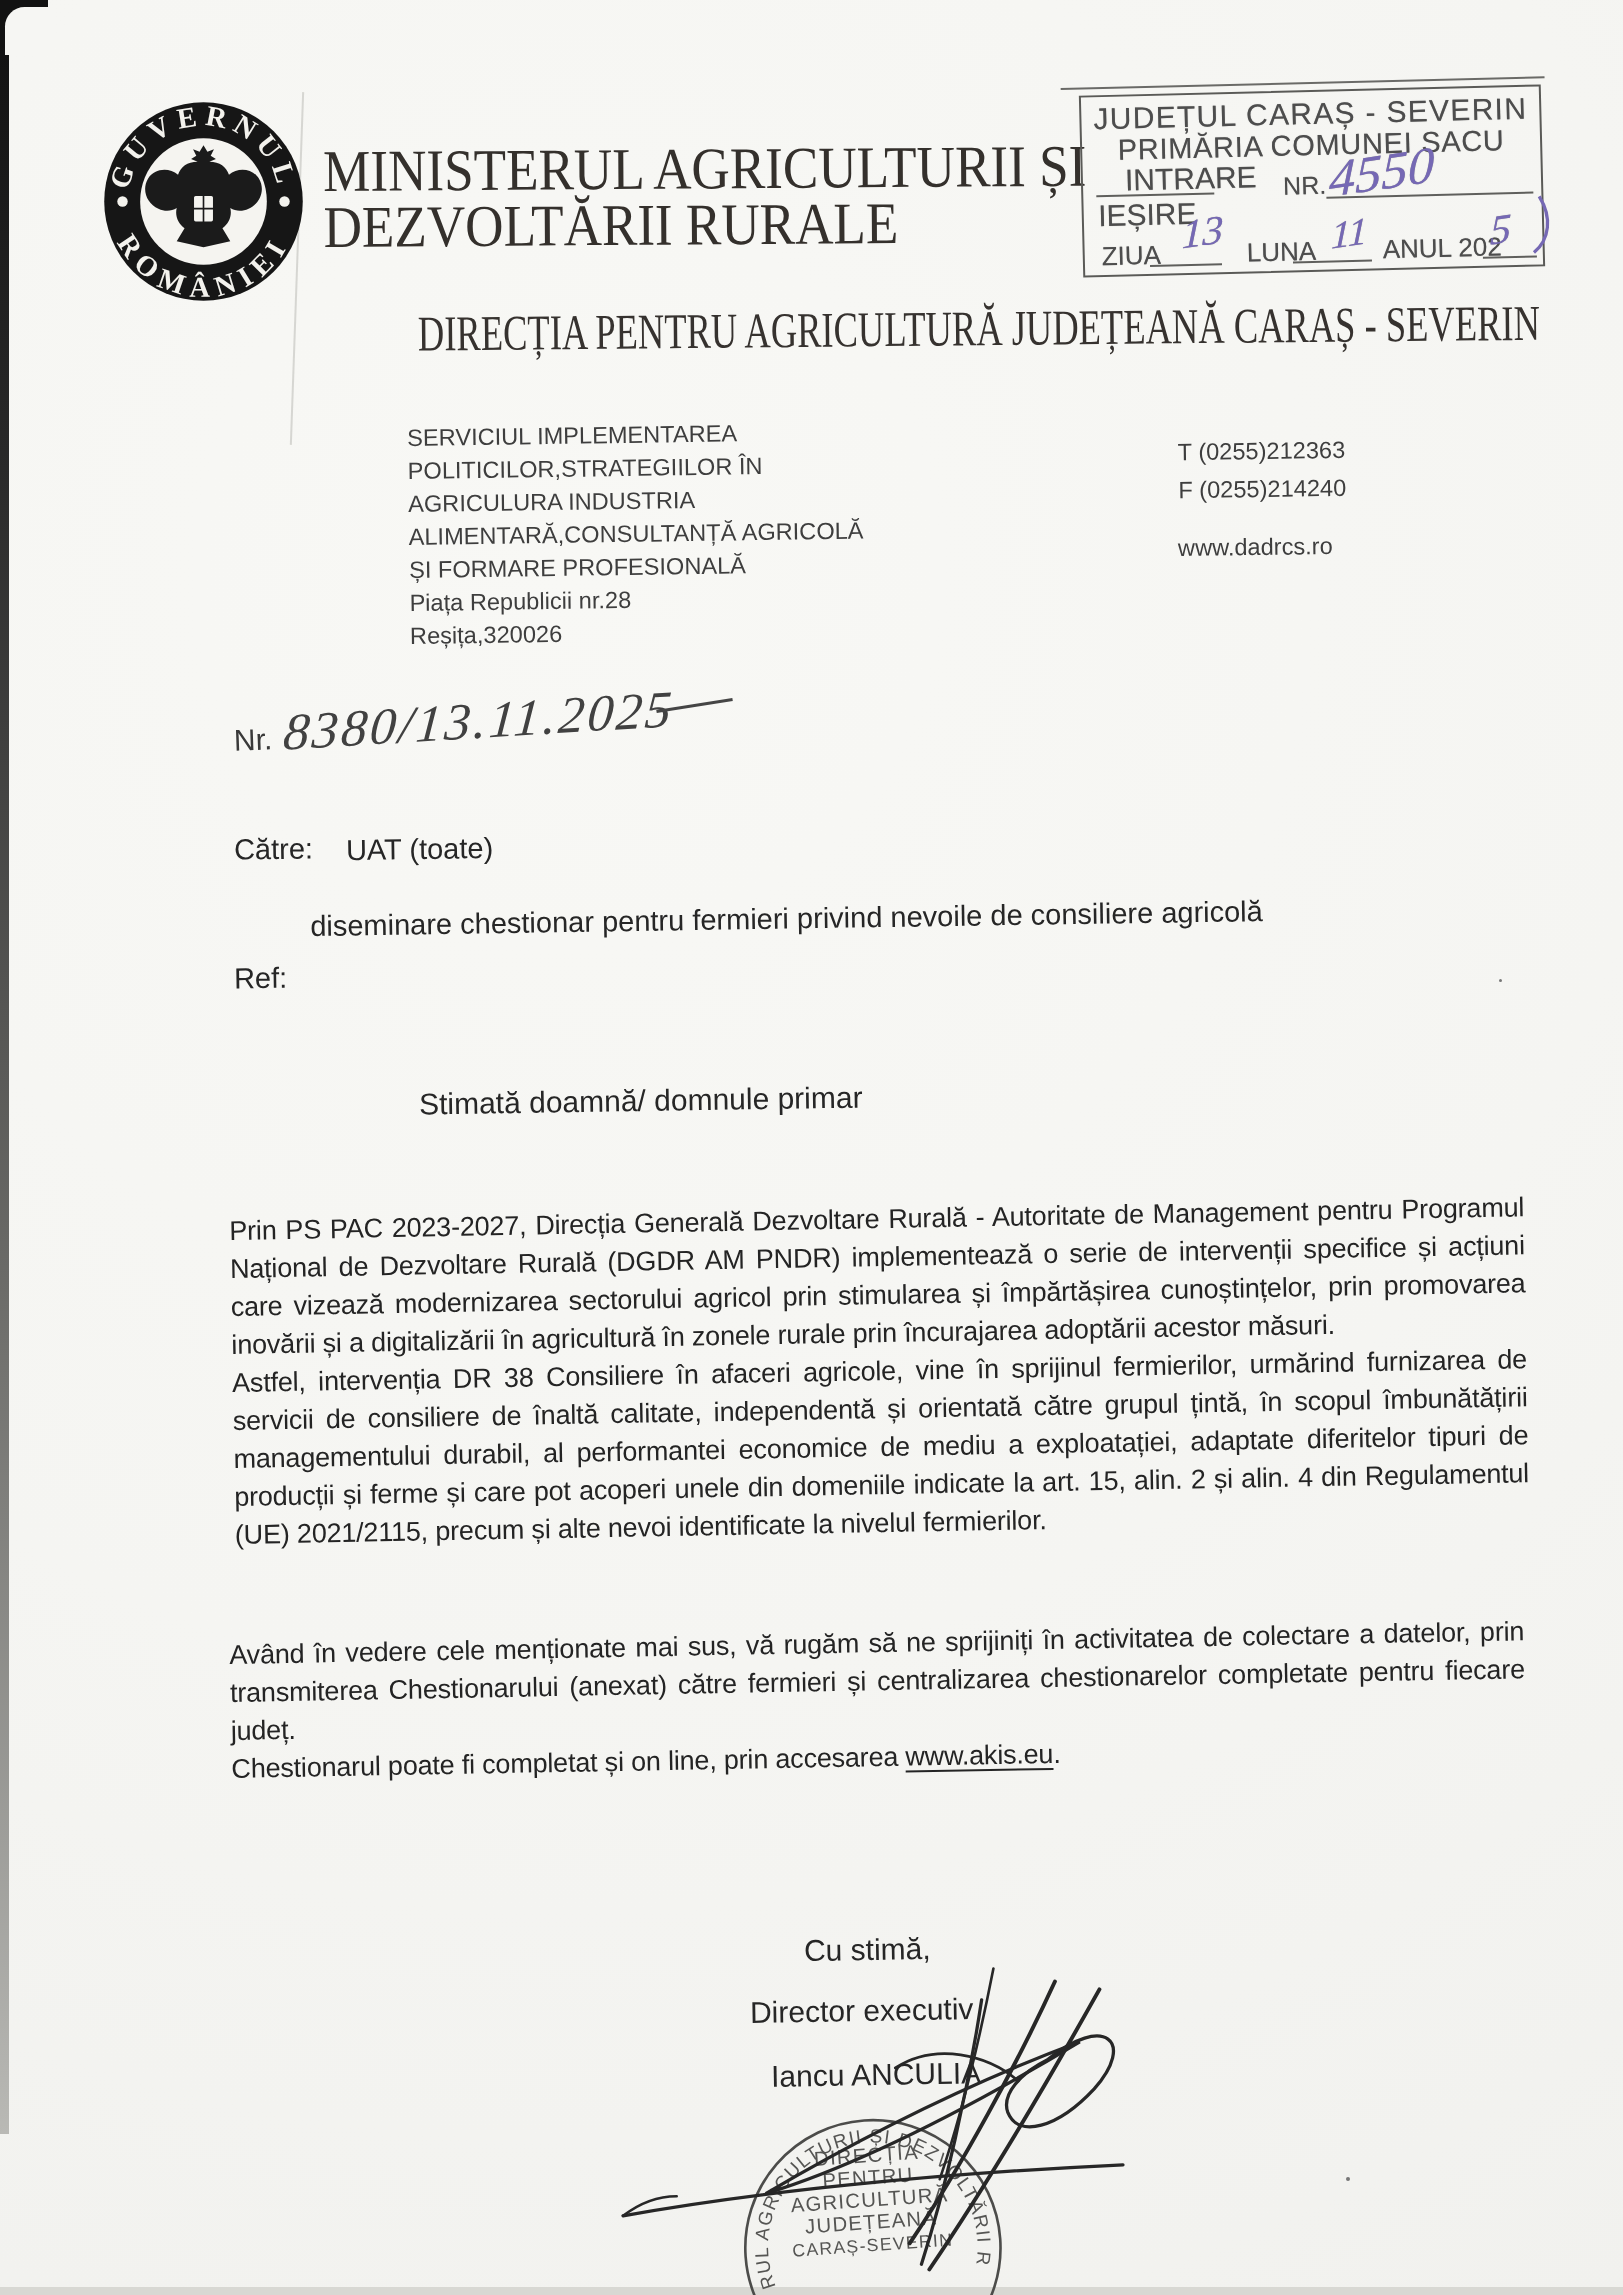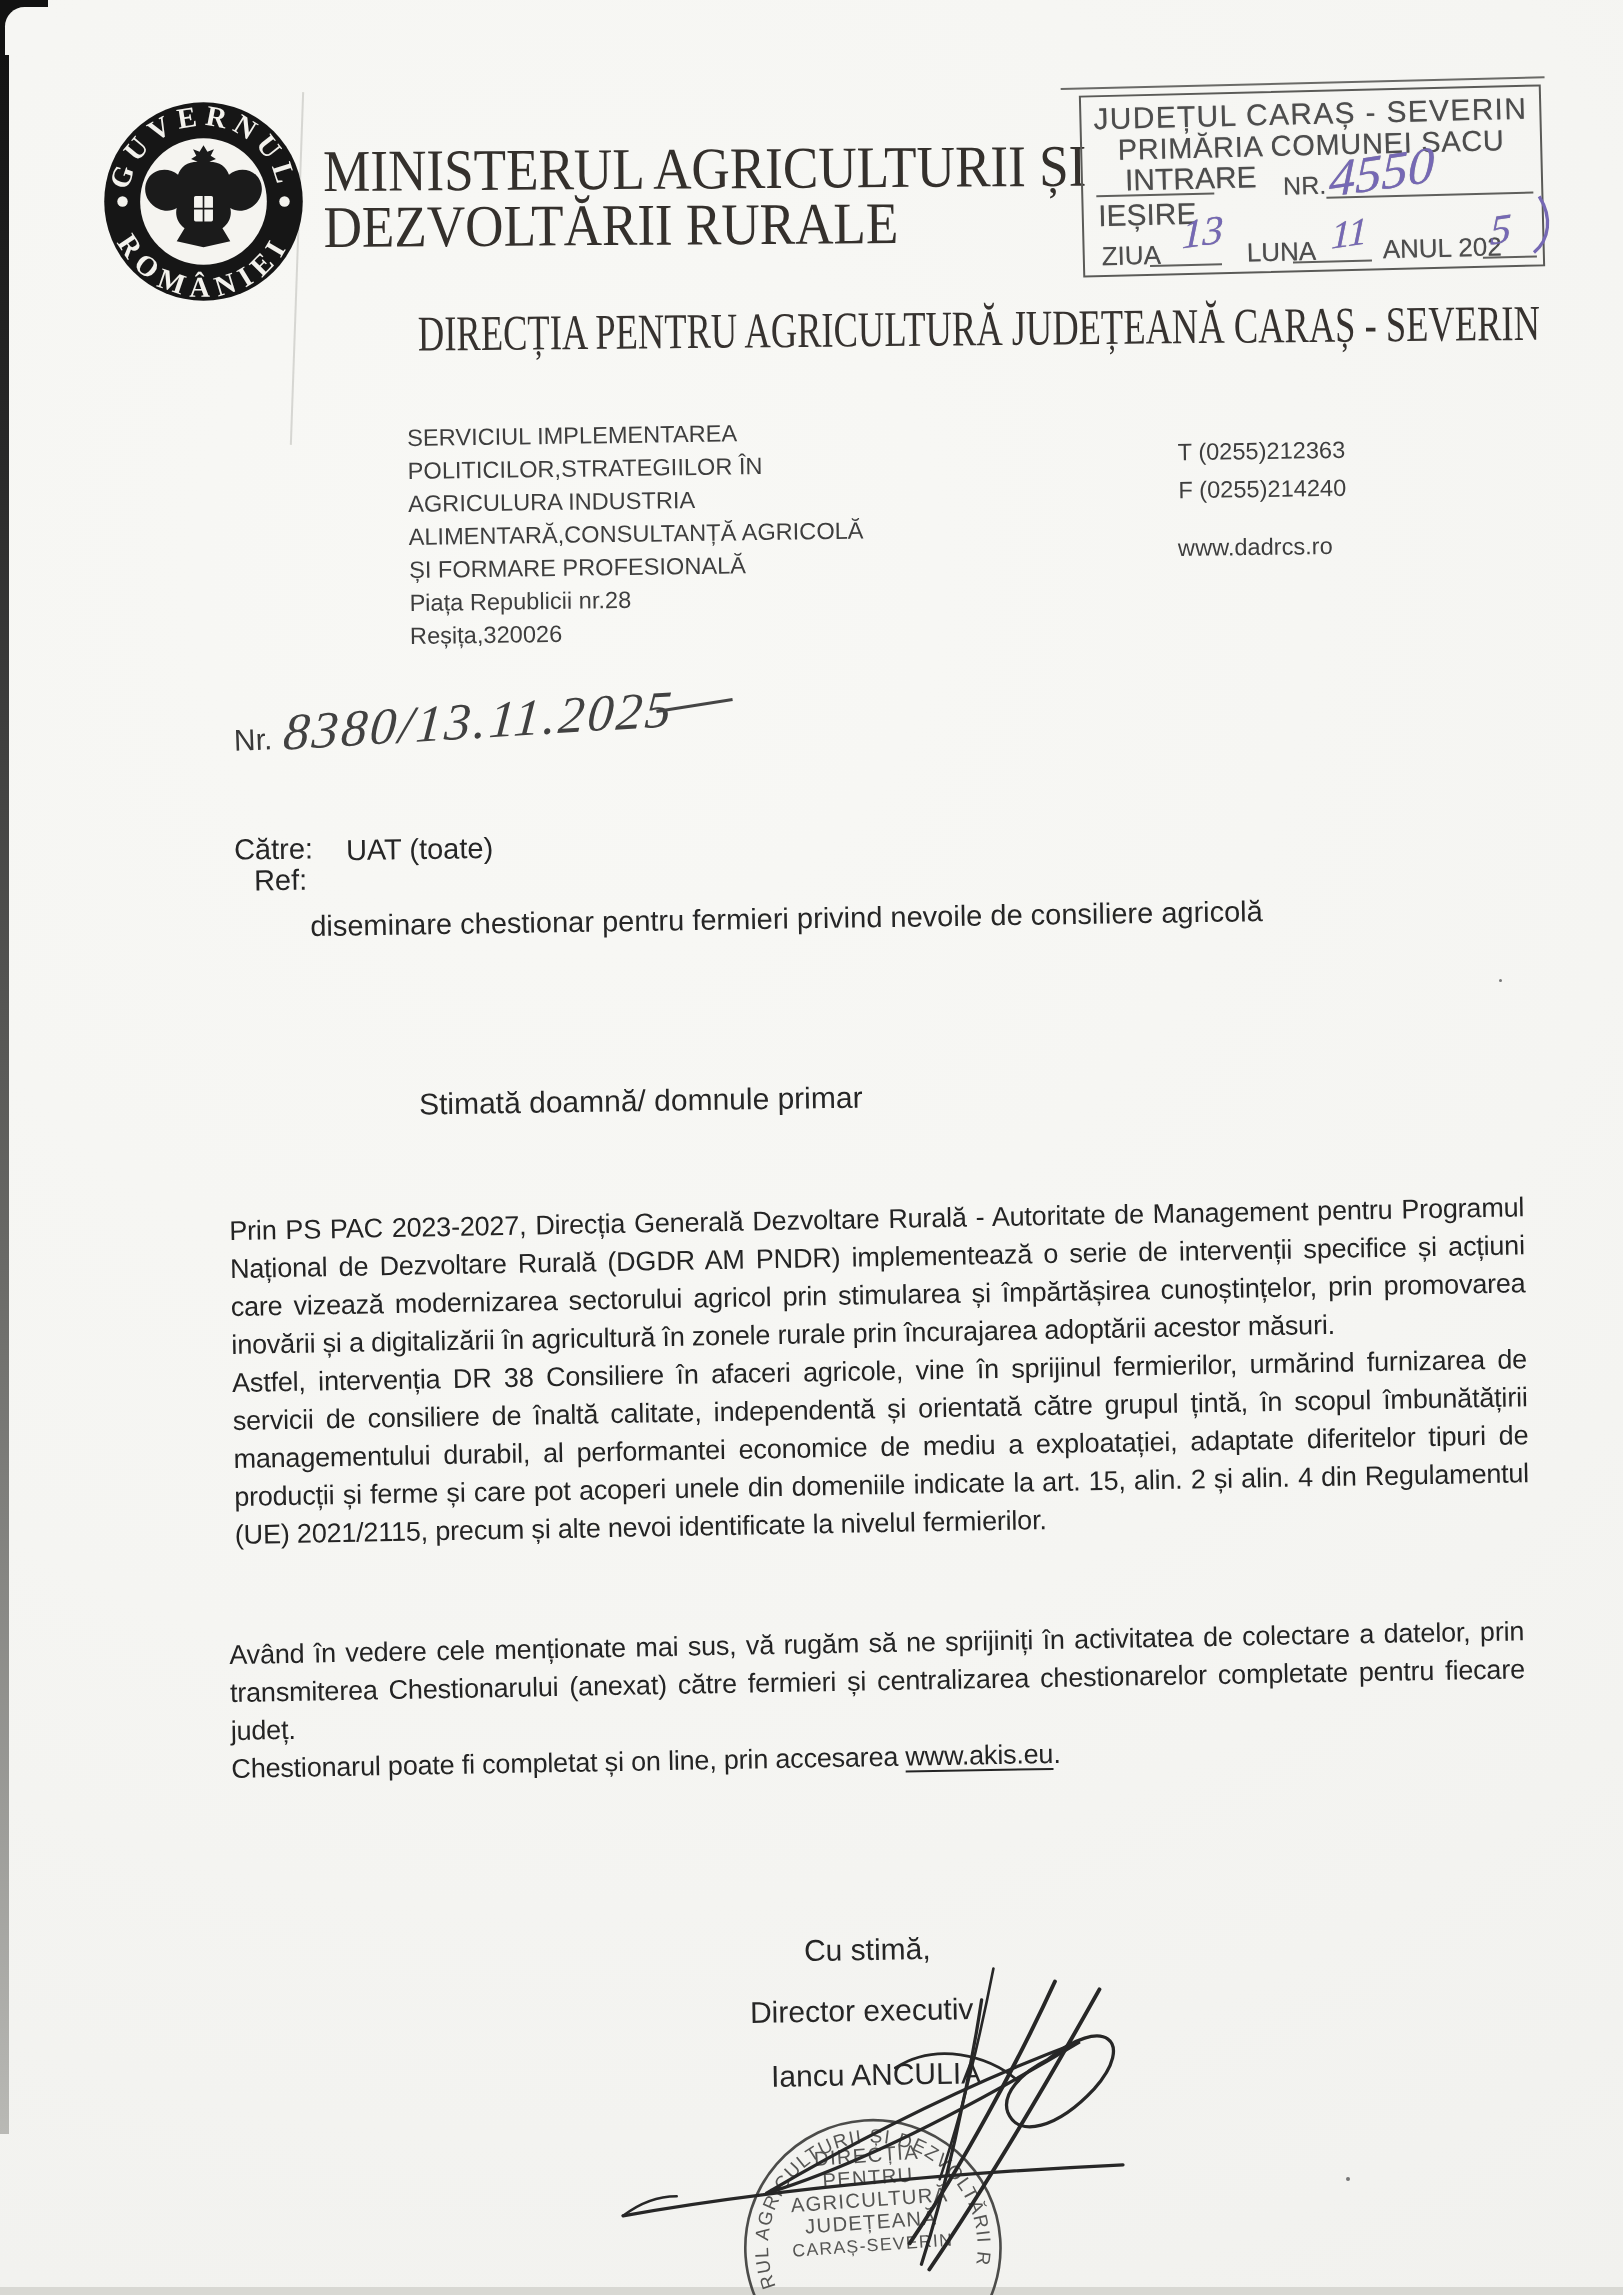--- a/index.html
+++ b/index.html
@@ -49,7 +49,7 @@
   .overdash{position:absolute;left:656px;top:704px;width:77px;height:2.6px;background:#454545;transform:rotate(-9deg);}
   .catre-label{position:absolute;left:234px;top:833px;font-size:29px;transform:rotate(-0.9deg);}
   .catre-value{position:absolute;left:346px;top:833px;font-size:29px;transform:rotate(-0.9deg);}
-  .ref-label{position:absolute;left:234px;top:864px;font-size:29px;transform:rotate(-0.9deg);margin-left:20px;}
+  .ref-label{position:absolute;left:234px;top:962px;font-size:29px;transform:rotate(-0.9deg);}
   .ref-value{position:absolute;left:310px;top:910px;font-size:29px;transform:rotate(-0.9deg);transform-origin:left top;white-space:nowrap;}
   .salutation{position:absolute;left:419px;top:1084px;font-size:30px;transform:rotate(-0.9deg);}
   

